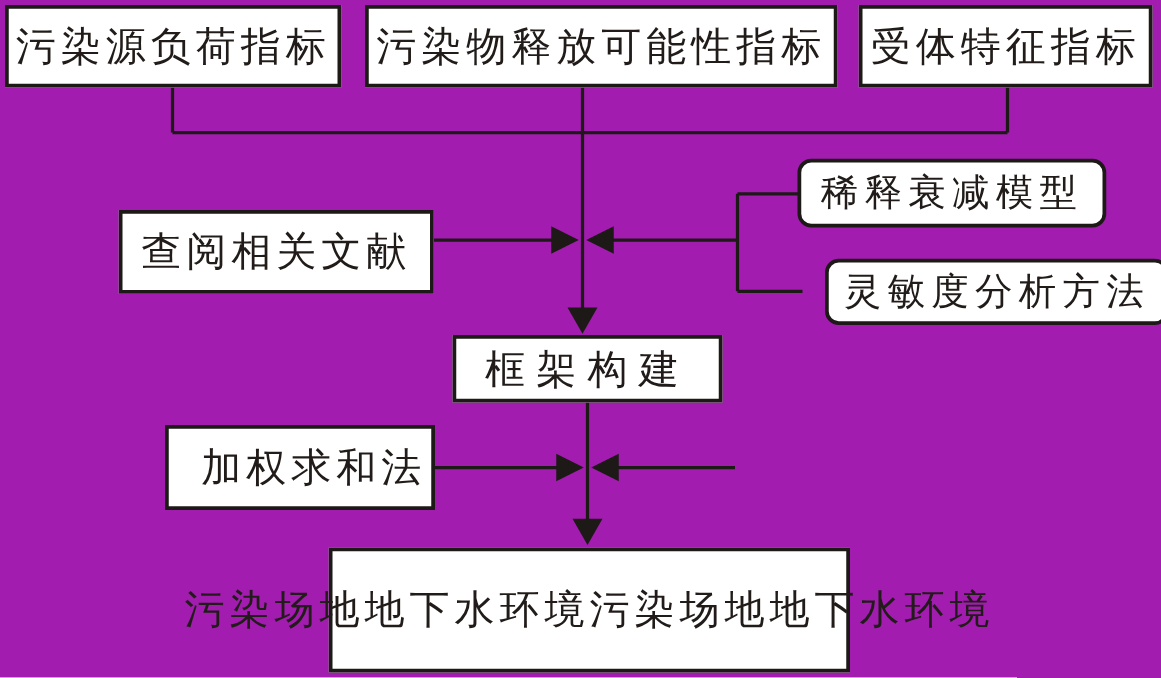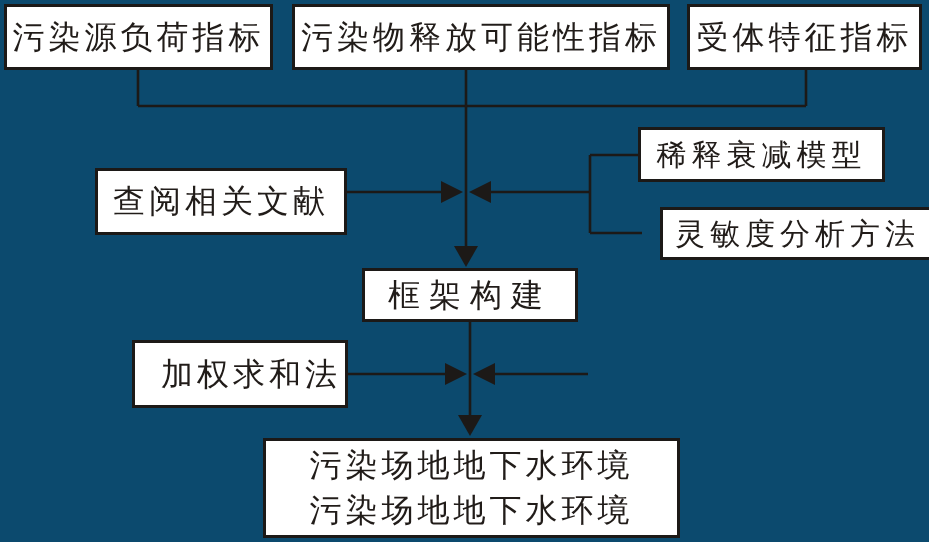--- a/index.html
+++ b/index.html
@@ -11,7 +11,7 @@
     position: relative;
     width: 929px;
     height: 542px;
-    background: #0c4a6e;
+    background: #a21caf;
     font-family: "Liberation Serif", "DejaVu Serif", serif;
     overflow: hidden;
   }

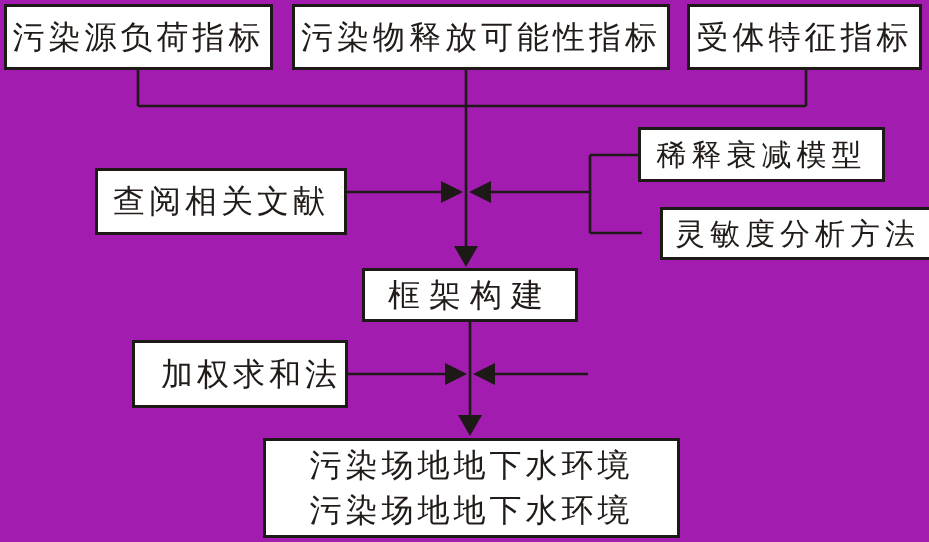--- a/index.html
+++ b/index.html
@@ -35,7 +35,7 @@
     line-height: 1.2;
     white-space: nowrap;
   }
-  .box.small { font-size: 30px; letter-spacing: 5px; }
+  .box.small { font-size: 30px; letter-spacing: 5px; border-radius: 11px; }
   .box.wide-spacing { letter-spacing: 9px; }
   .box.two-line {
     flex-direction: column;

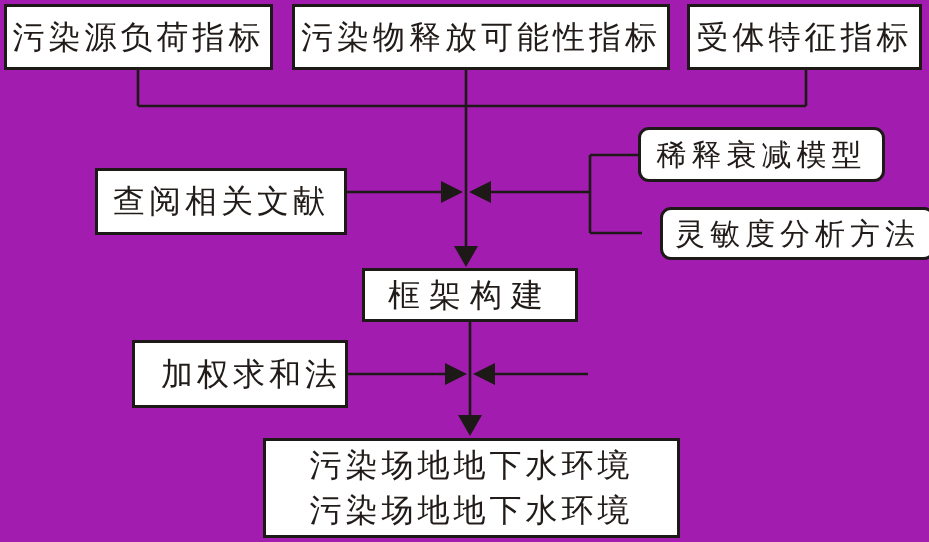--- a/index.html
+++ b/index.html
@@ -38,7 +38,7 @@
   .box.small { font-size: 30px; letter-spacing: 5px; border-radius: 11px; }
   .box.wide-spacing { letter-spacing: 9px; }
   .box.two-line {
-    flex-direction: column;
+    flex-direction: row;
     line-height: 1.42;
     letter-spacing: 4px;
   }

